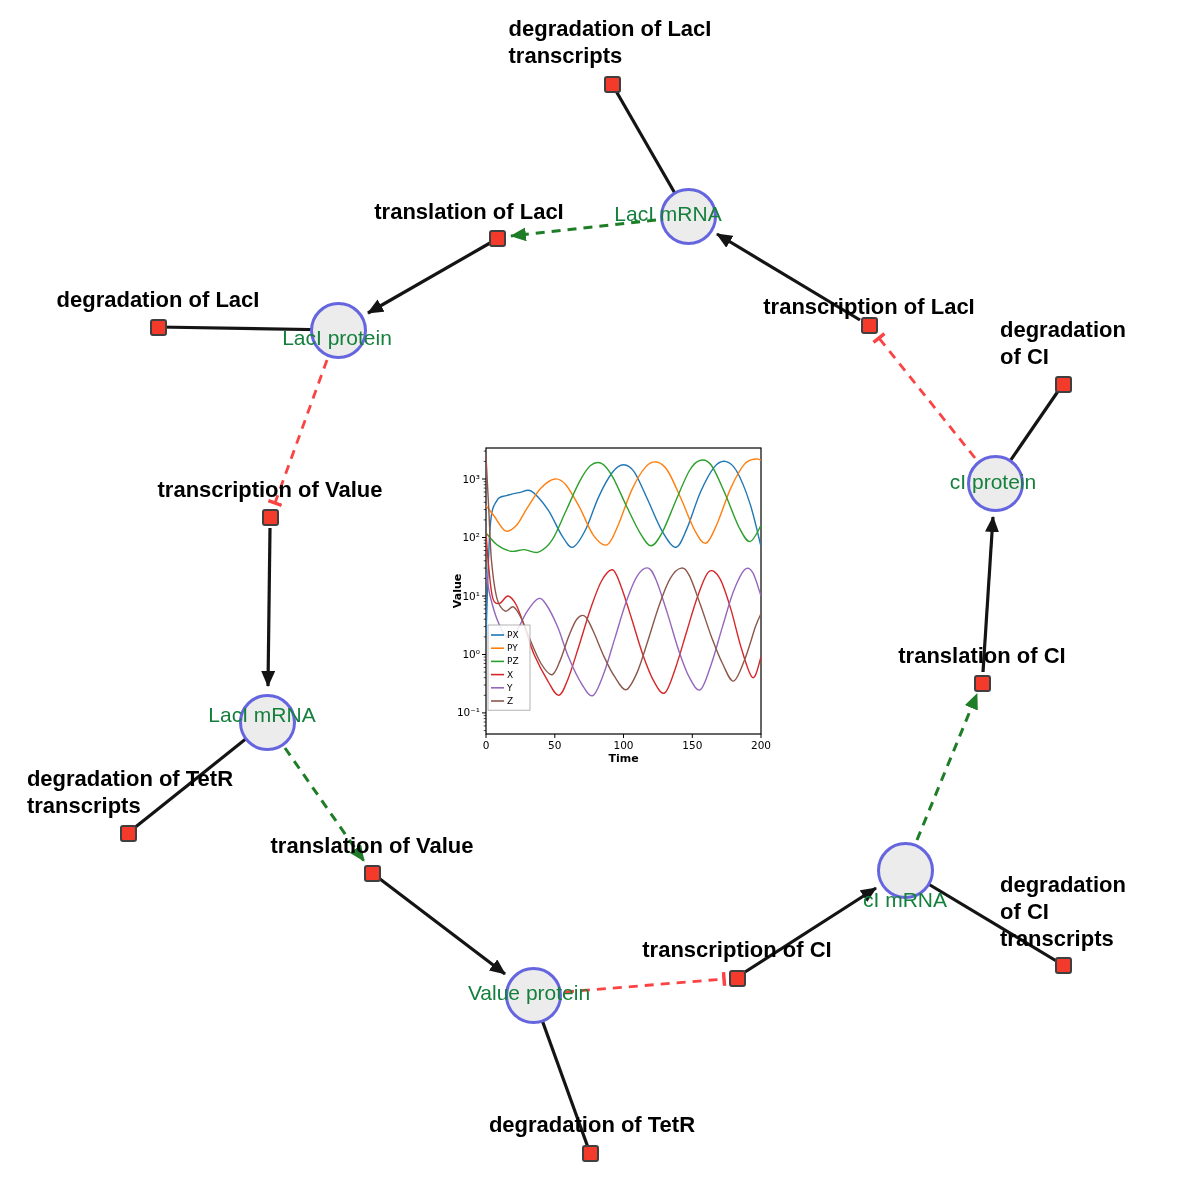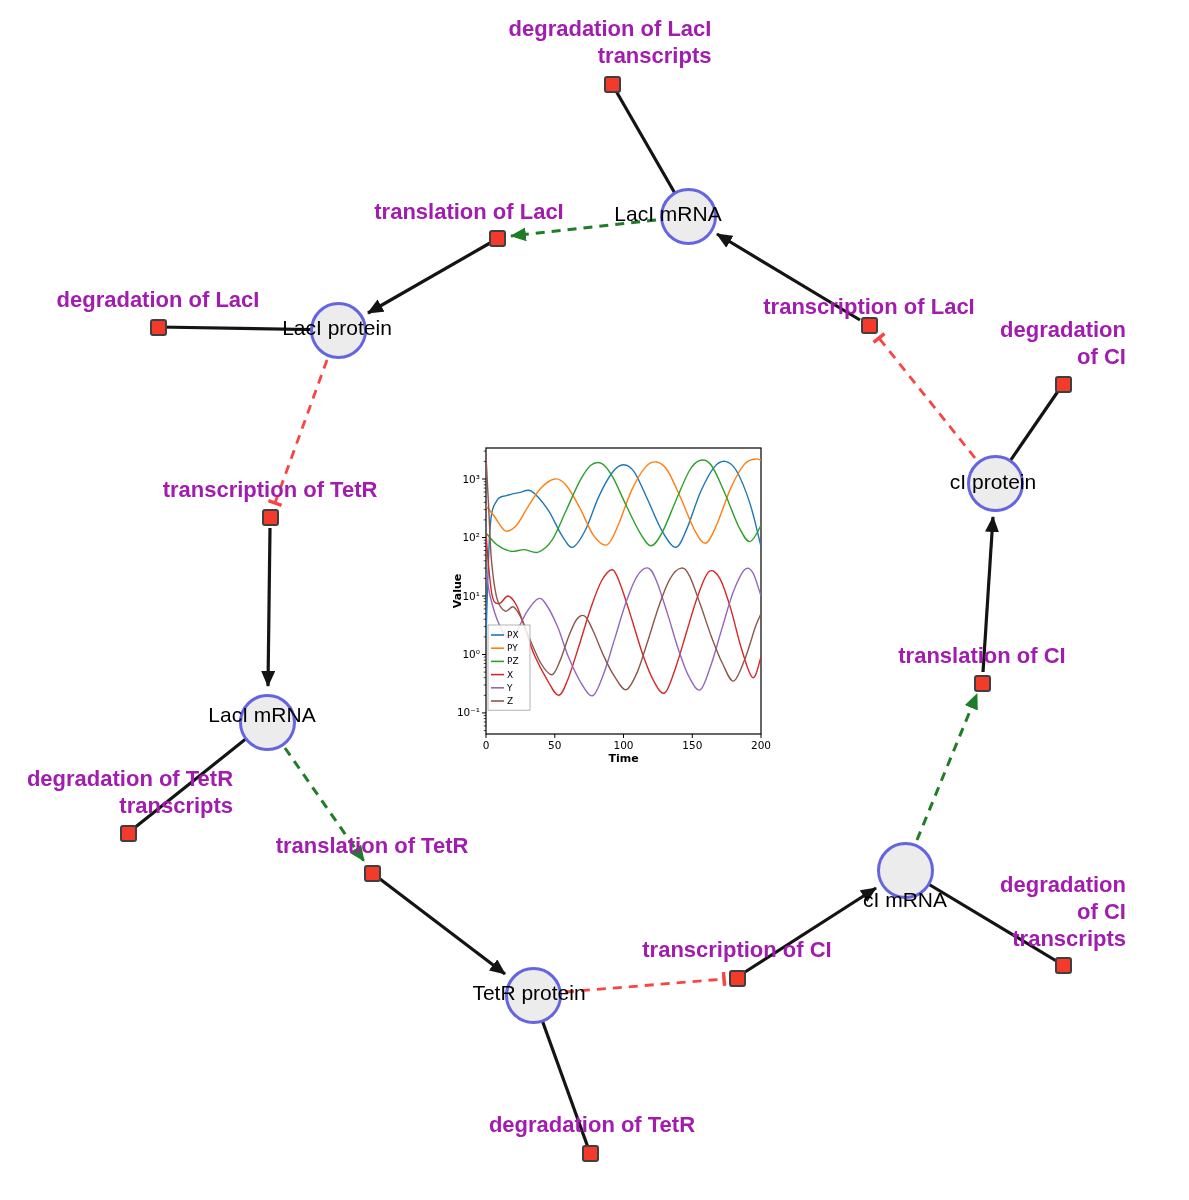--- a/index.html
+++ b/index.html
@@ -28,7 +28,7 @@
   }
   .reaction-label{
     position:absolute;transform:translate(-50%,-100%);
-    font-size:22px;font-weight:bold;color:#a21caf;text-align:right;
+    font-size:22px;font-weight:bold;color:#000000;text-align:left;
     white-space:pre-line;line-height:1.22;z-index:6;
   }
   .inset{position:absolute;left:452px;top:438px;width:322px;height:326px;background:#fff;z-index:5;}

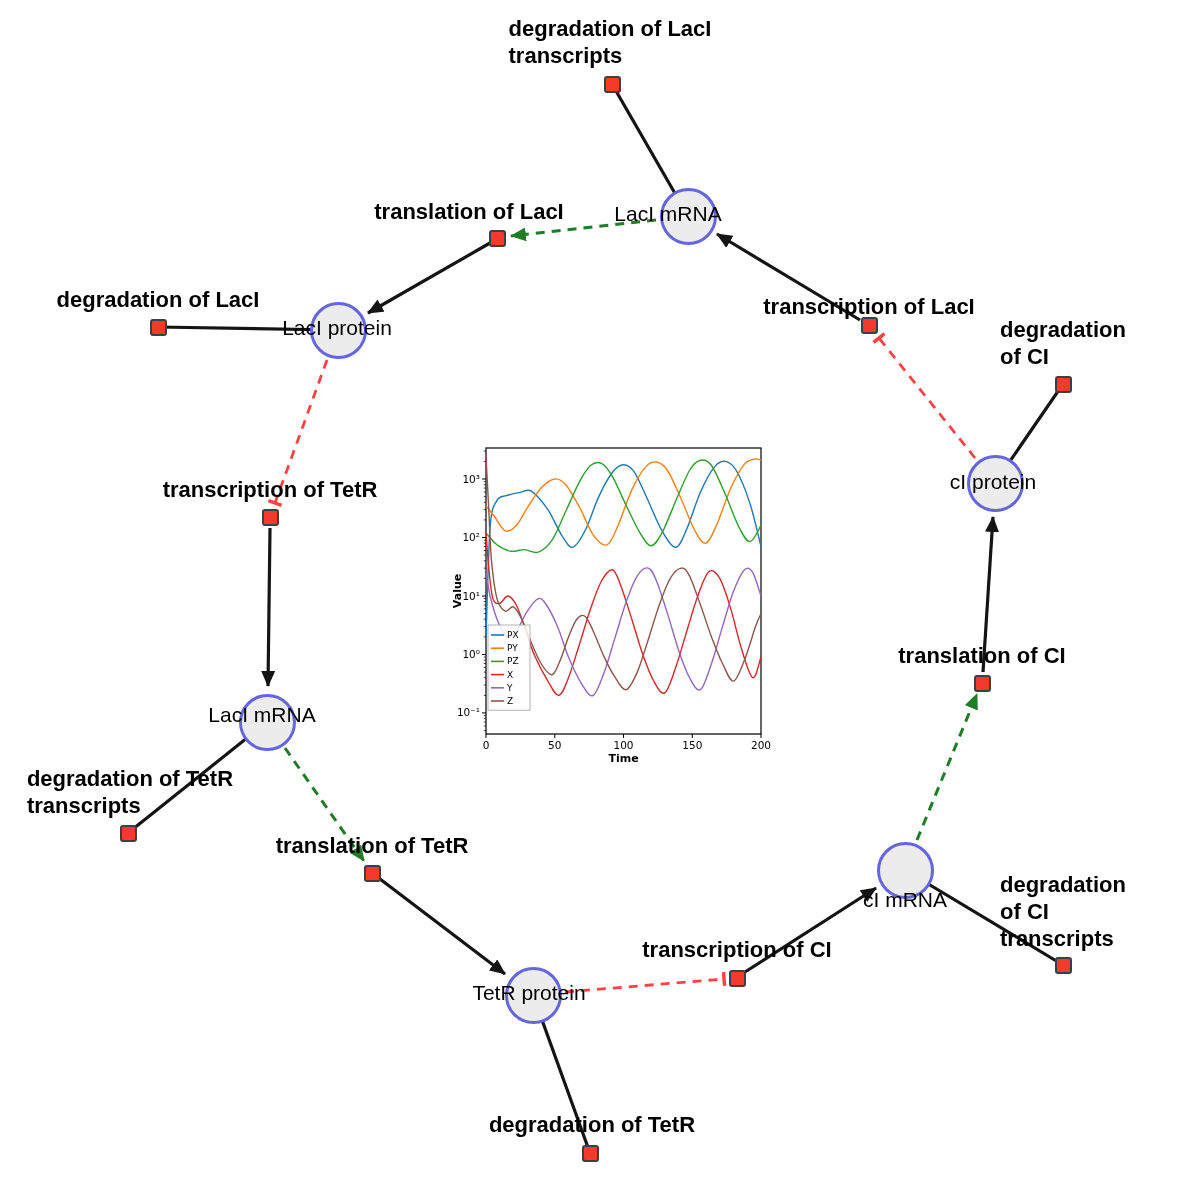--- a/index.html
+++ b/index.html
@@ -24,7 +24,7 @@
   }
   .species-label{
     position:absolute;transform:translate(-50%,-50%);
-    font-size:21px;color:#000000;white-space:nowrap;z-index:6;
+    font-size:21px;color:#15803d;white-space:nowrap;z-index:6;
   }
   .reaction-label{
     position:absolute;transform:translate(-50%,-100%);

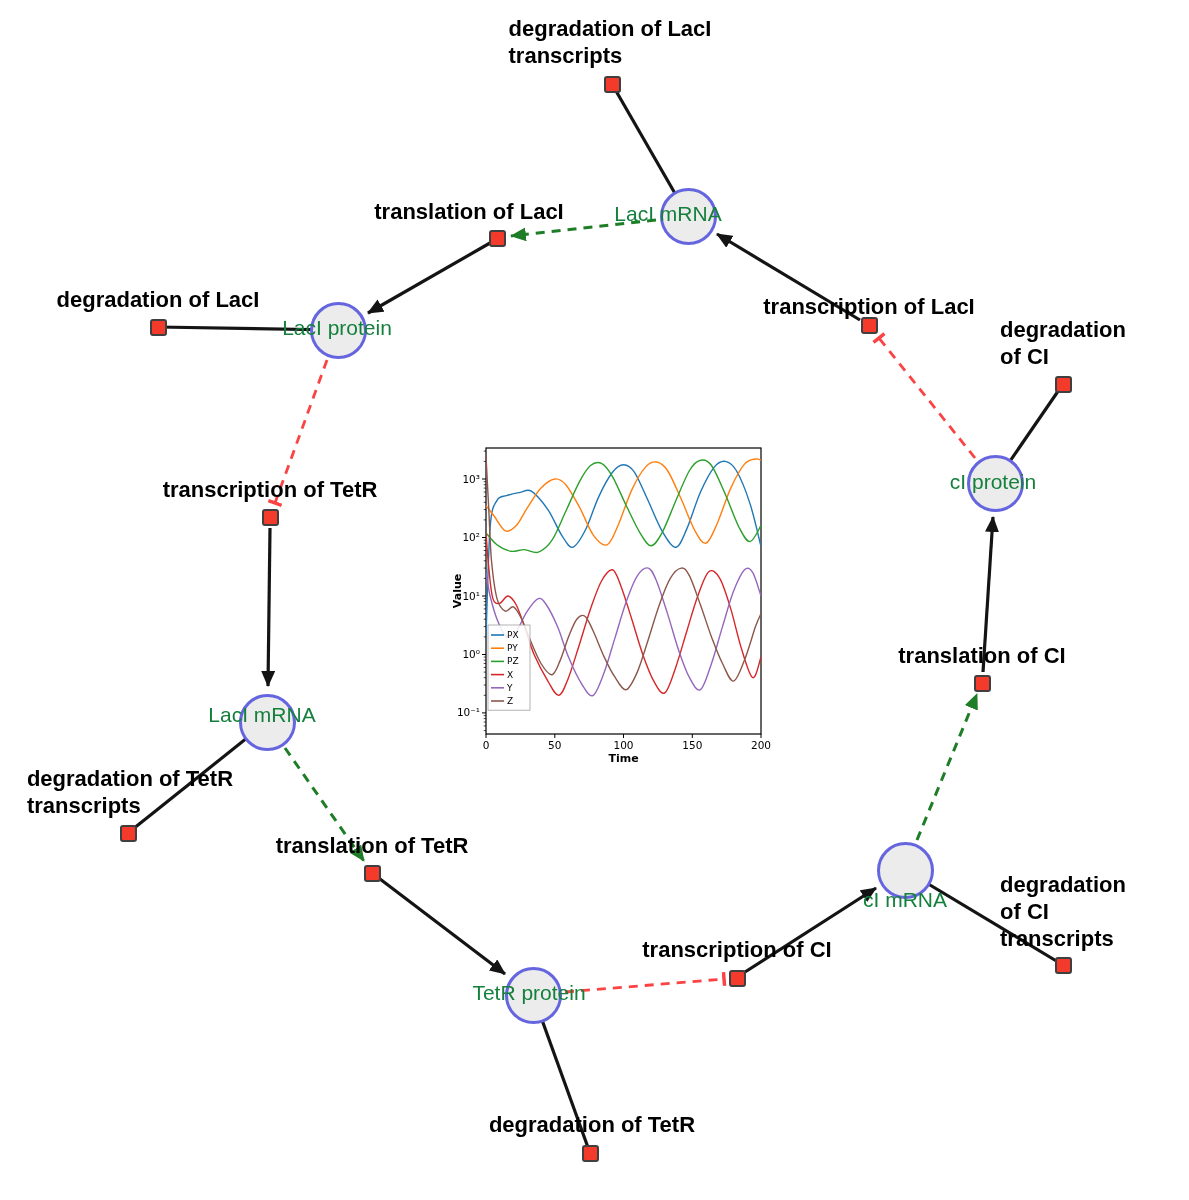--- a/index.html
+++ b/index.html
@@ -89,7 +89,7 @@
 <div class="species-node" style="left:995px;top:483px"></div>
 
 <div class="species-label" style="left:668px;top:214px">LacI mRNA</div>
-<div class="species-label" style="left:337px;top:328px">LacI protein</div>
+<div class="species-label" style="left:337px;top:338px">LacI protein</div>
 <div class="species-label" style="left:262px;top:715px">LacI mRNA</div>
 <div class="species-label" style="left:529px;top:993px">TetR protein</div>
 <div class="species-label" style="left:905px;top:900px">cI mRNA</div>

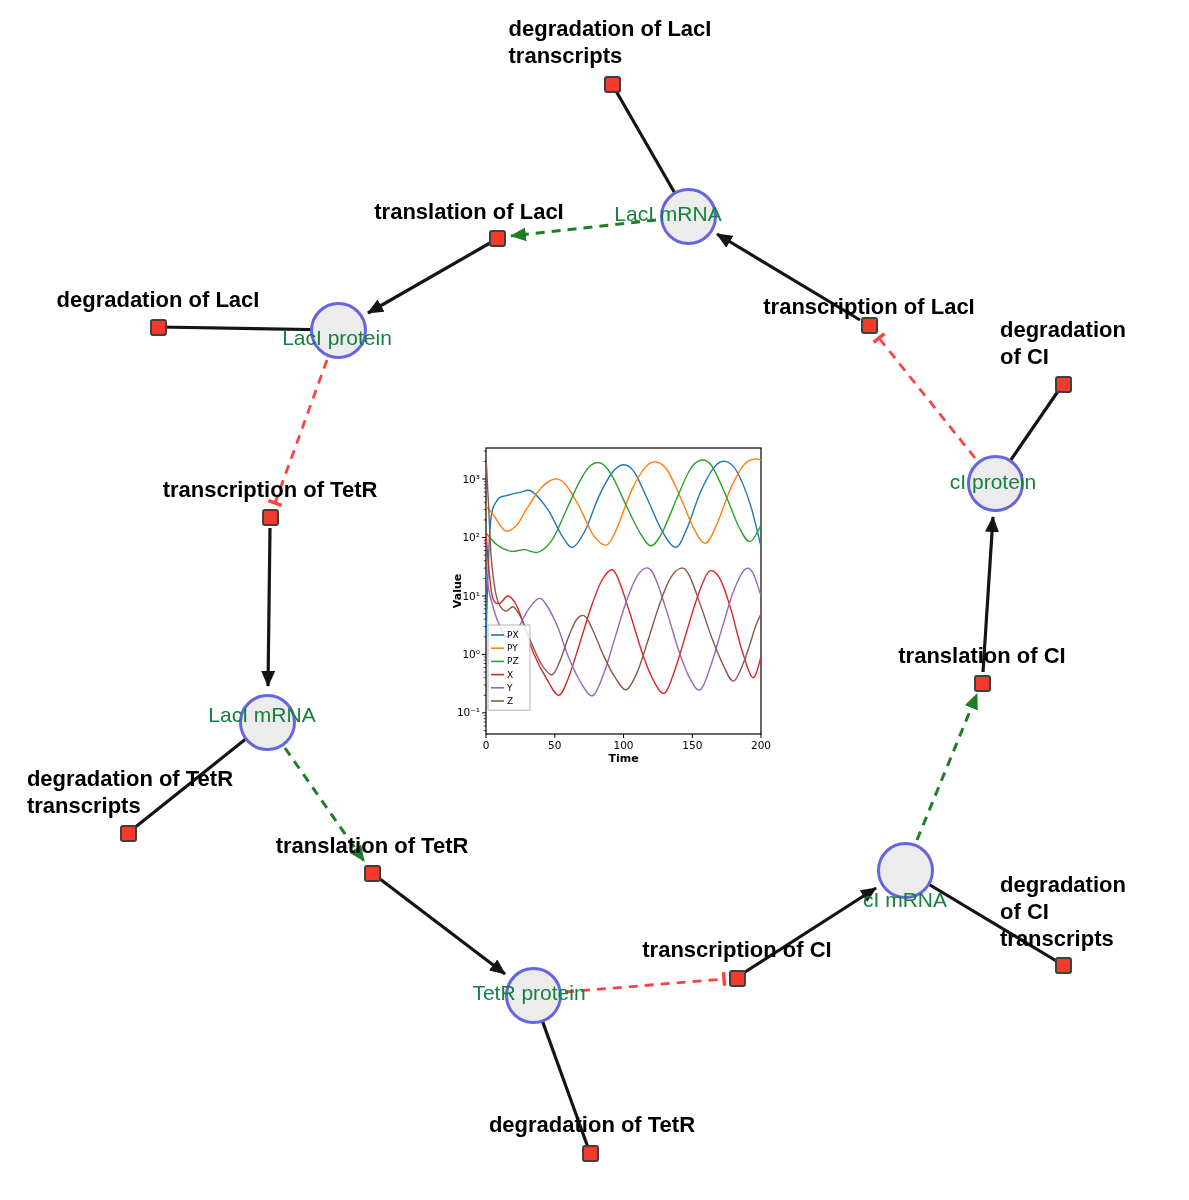--- a/index.html
+++ b/index.html
@@ -114,7 +114,7 @@
 <div class="reaction-label" style="left:158px;top:314px">degradation of LacI</div>
 <div class="reaction-label" style="left:869px;top:321px">transcription of LacI</div>
 <div class="reaction-label" style="left:1063px;top:371px">degradation of CI</div>
-<div class="reaction-label" style="left:270px;top:504px">transcription of TetR</div>
+<div class="reaction-label" style="left:270px;top:504px">transcription of Value</div>
 <div class="reaction-label" style="left:130px;top:820px">degradation of TetR
 transcripts</div>
 <div class="reaction-label" style="left:372px;top:860px">translation of TetR</div>

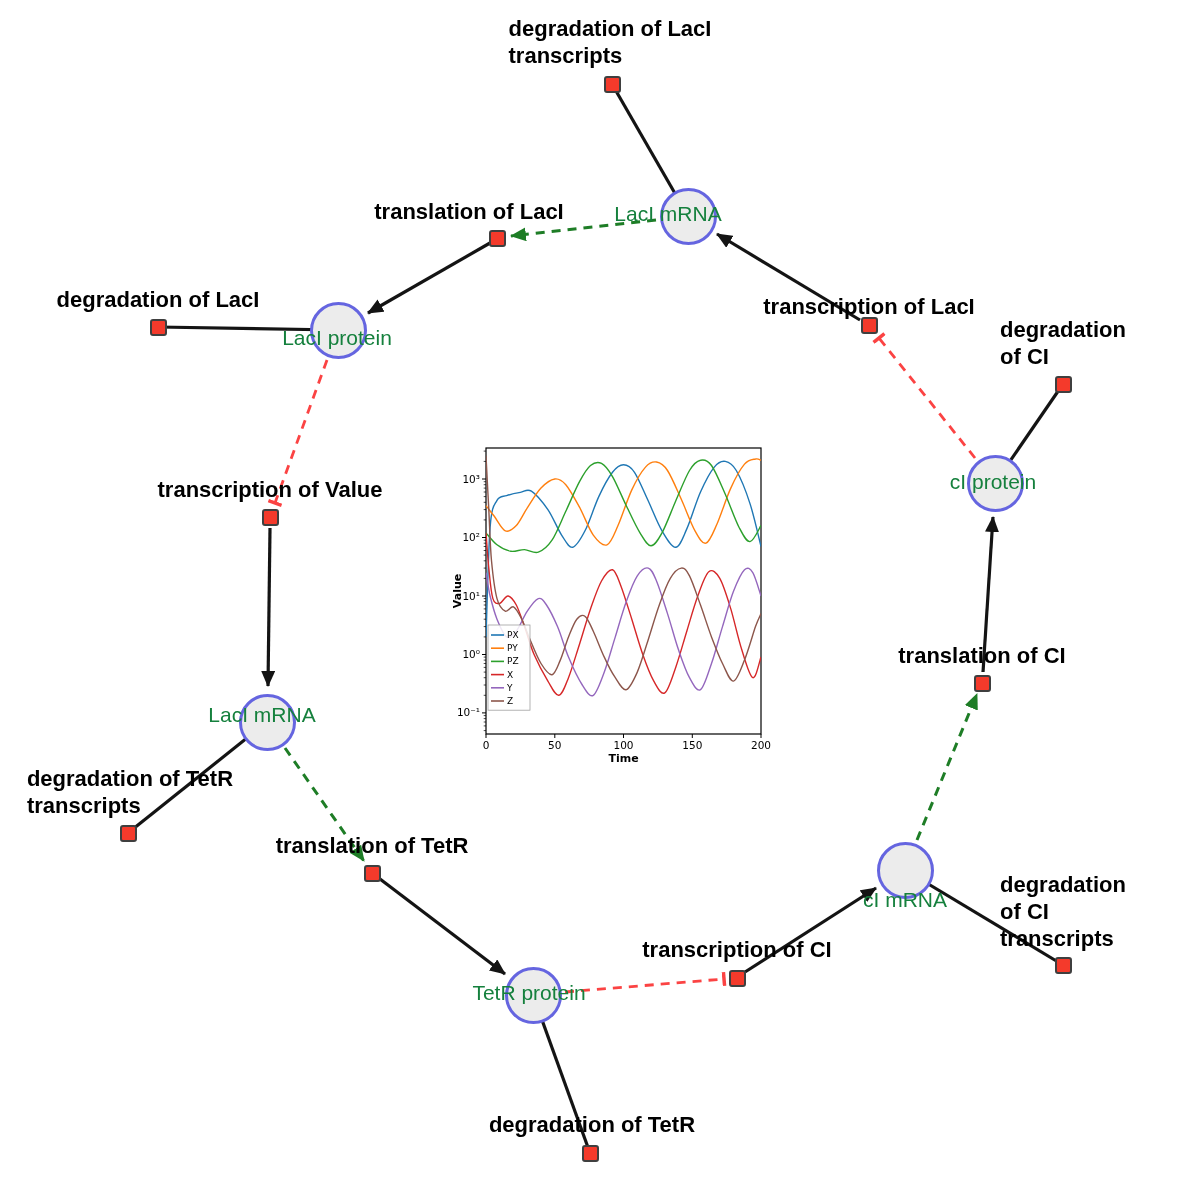--- a/index.html
+++ b/index.html
@@ -117,7 +117,7 @@
 <div class="reaction-label" style="left:270px;top:504px">transcription of Value</div>
 <div class="reaction-label" style="left:130px;top:820px">degradation of TetR
 transcripts</div>
-<div class="reaction-label" style="left:372px;top:860px">translation of TetR</div>
+<div class="reaction-label" style="left:372px;top:860px">translation of Value</div>
 <div class="reaction-label" style="left:982px;top:670px">translation of CI</div>
 <div class="reaction-label" style="left:737px;top:964px">transcription of CI</div>
 <div class="reaction-label" style="left:1063px;top:952px">degradation of CI

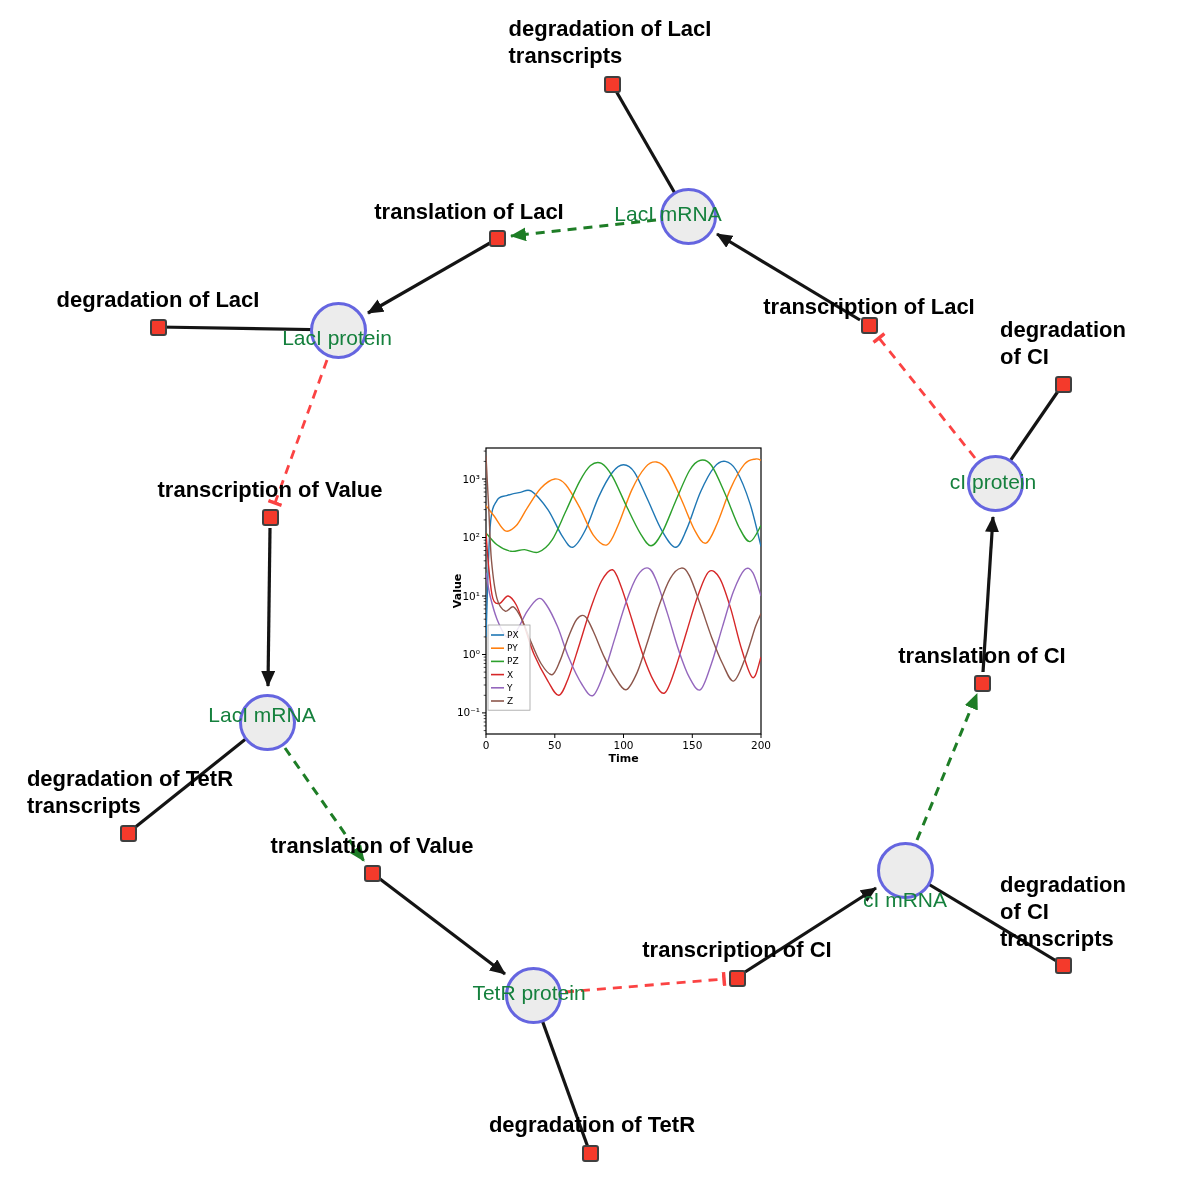--- a/index.html
+++ b/index.html
@@ -91,7 +91,7 @@
 <div class="species-label" style="left:668px;top:214px">LacI mRNA</div>
 <div class="species-label" style="left:337px;top:338px">LacI protein</div>
 <div class="species-label" style="left:262px;top:715px">LacI mRNA</div>
-<div class="species-label" style="left:529px;top:993px">TetR protein</div>
+<div class="species-label" style="left:529px;top:993px">Value protein</div>
 <div class="species-label" style="left:905px;top:900px">cI mRNA</div>
 <div class="species-label" style="left:993px;top:482px">cI protein</div>
 

